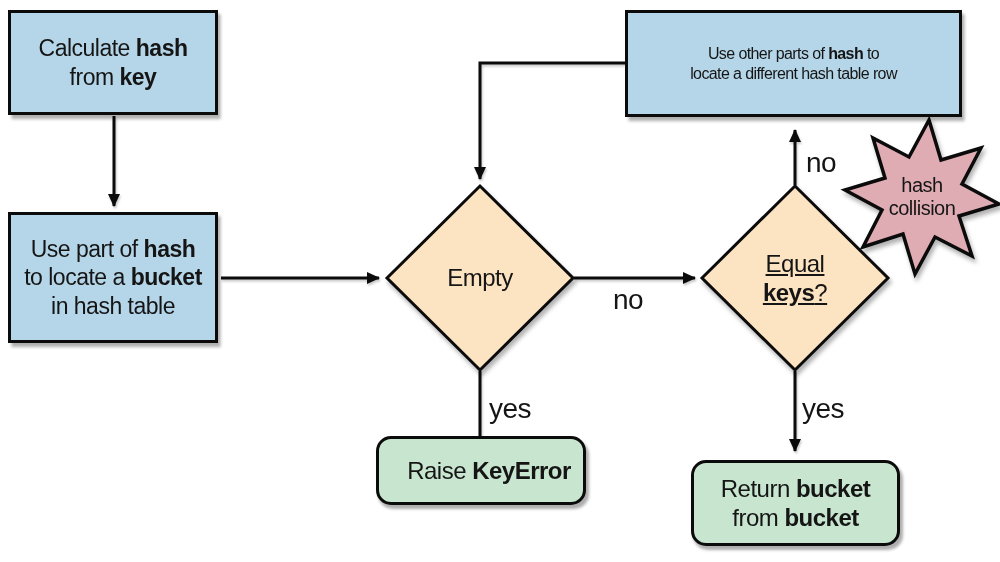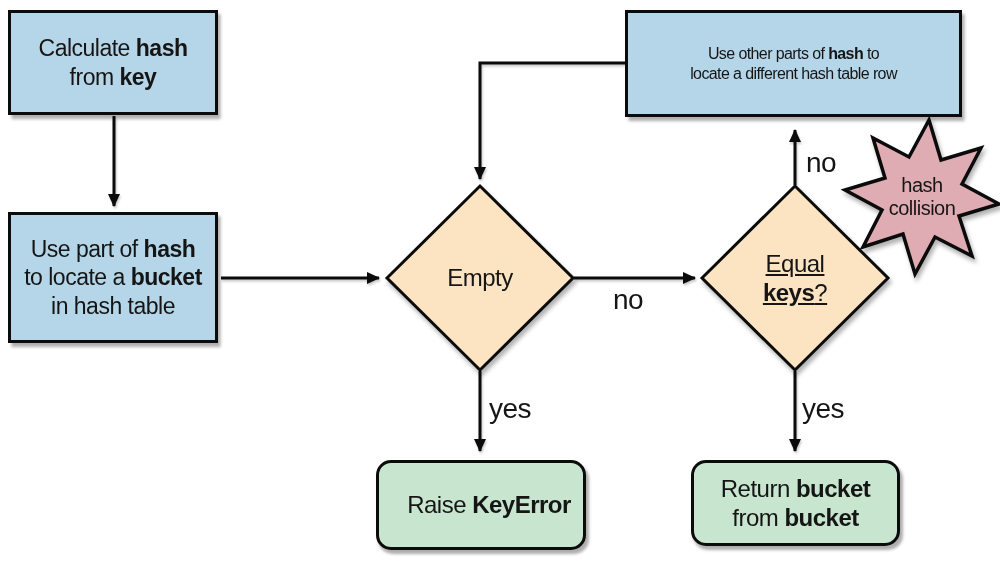--- a/index.html
+++ b/index.html
@@ -130,7 +130,7 @@
     <div><b>keys</b><span>?</span></div>
   </div>
 
-  <div class="node node-green" style="left:376px;top:460px;width:210px;height:90px;padding-left:16px;">
+  <div class="node node-green" style="left:376px;top:436px;width:210px;height:69px;padding-left:16px;">
     <div><span>Raise </span><b>KeyError</b></div>
   </div>
 

